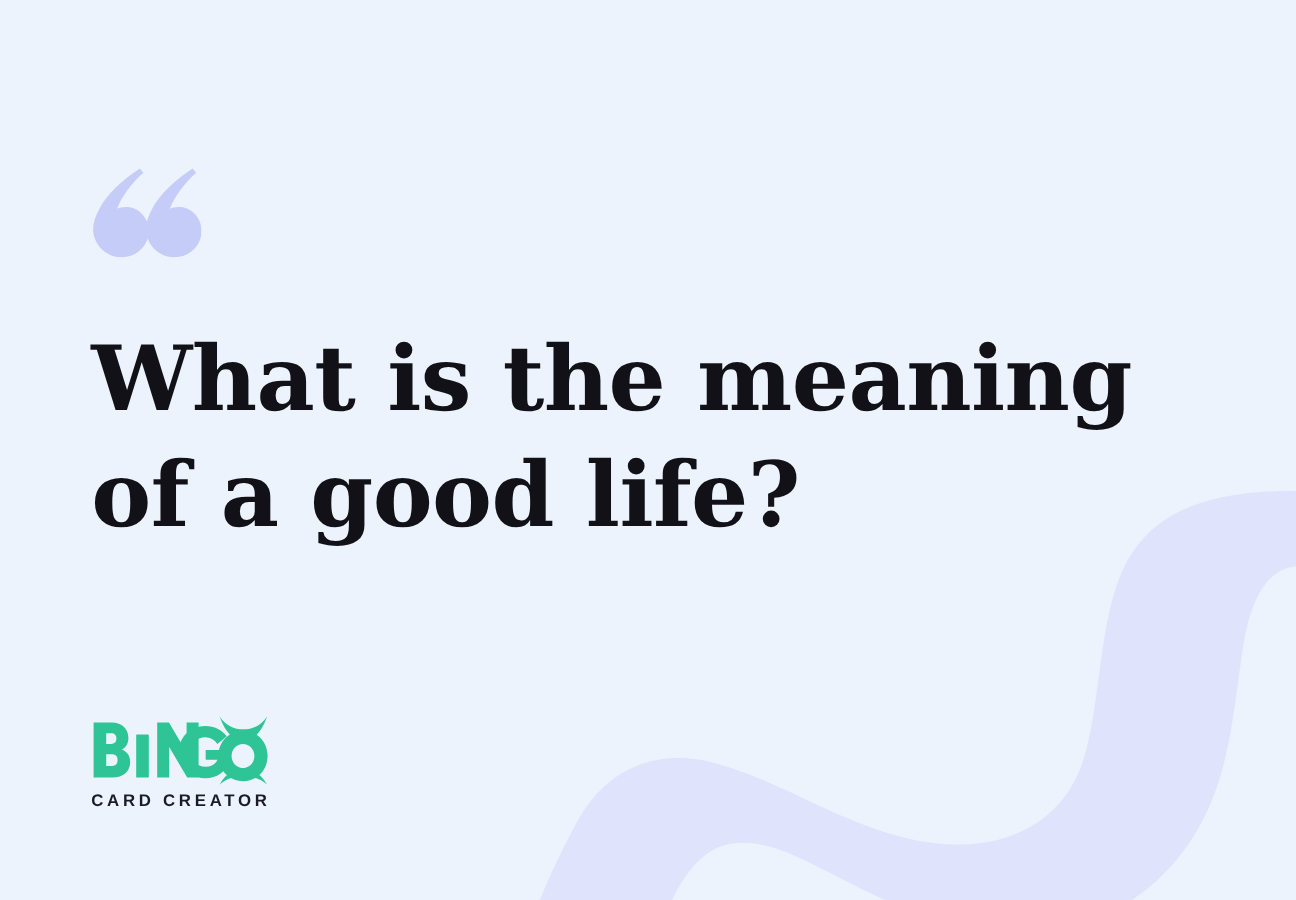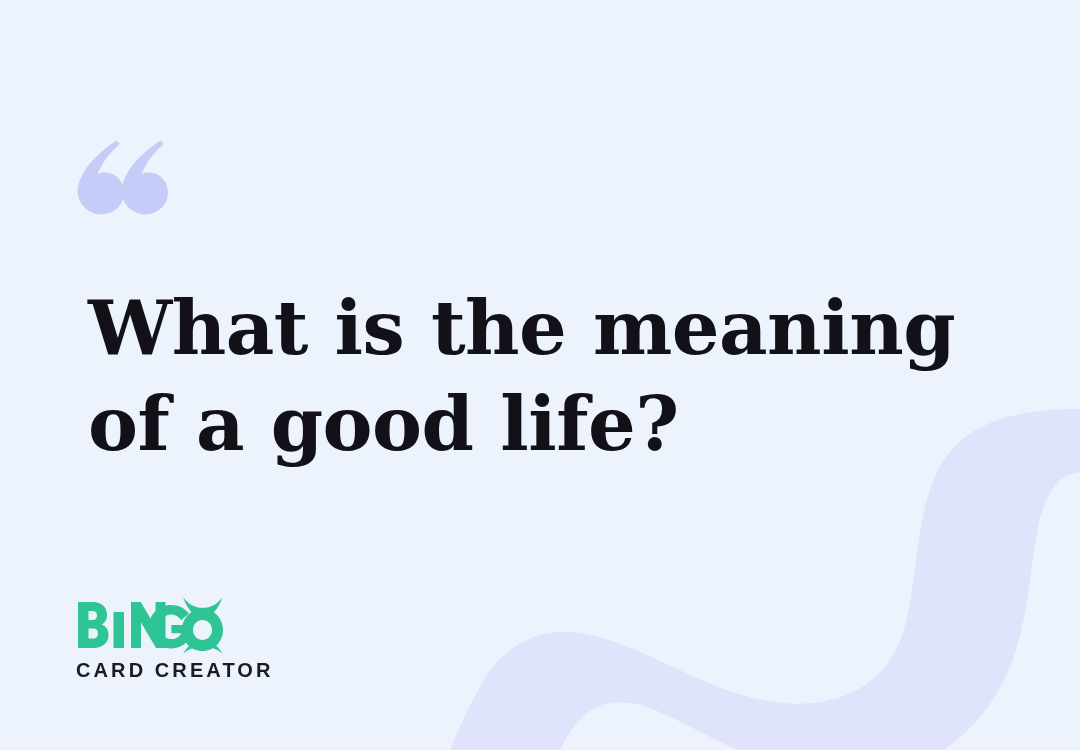--- a/index.html
+++ b/index.html
@@ -45,7 +45,7 @@
     left: 76px;
     top: 268px;
     width: 930px;
-    margin: 12px;
+    margin: 0;
     font-family: "DejaVu Serif", "Liberation Serif", serif;
     font-weight: 700;
     font-size: 75px;

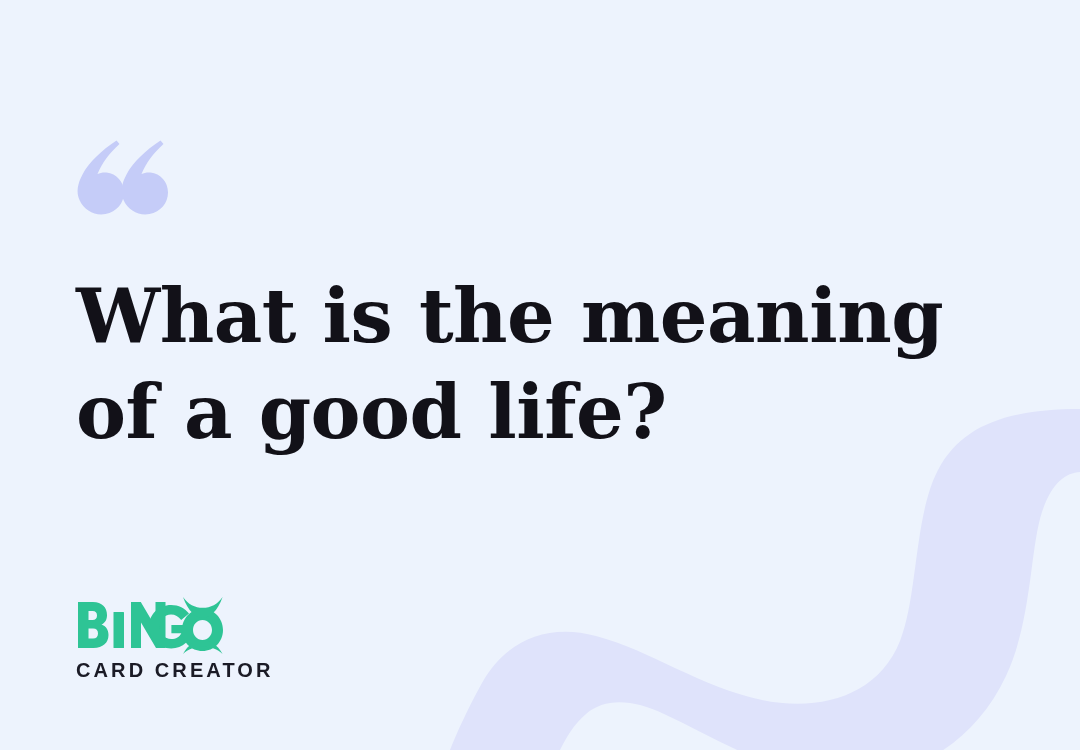--- a/index.html
+++ b/index.html
@@ -71,7 +71,7 @@
     margin-top: 5px;
     font-family: "Liberation Sans", sans-serif;
     font-weight: 700;
-    font-size: 20px;
+    font-size: 14px;
     letter-spacing: 3.1px;
     color: #1b1b26;
     white-space: nowrap;

